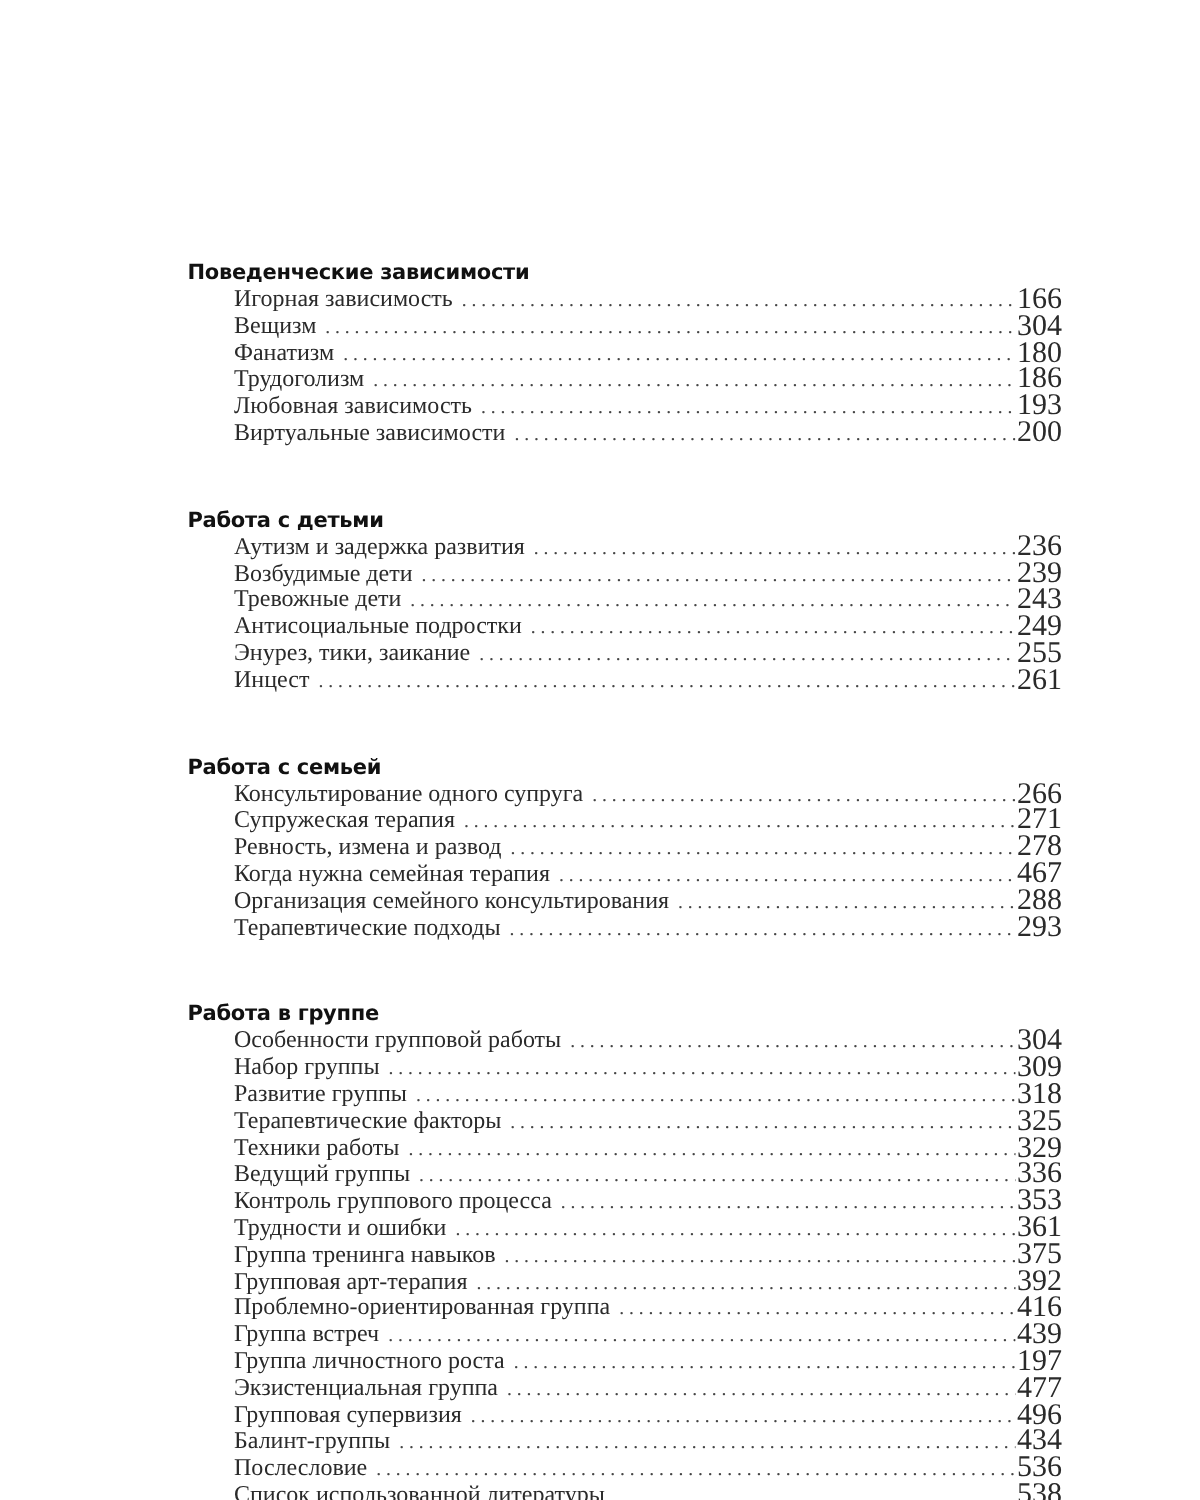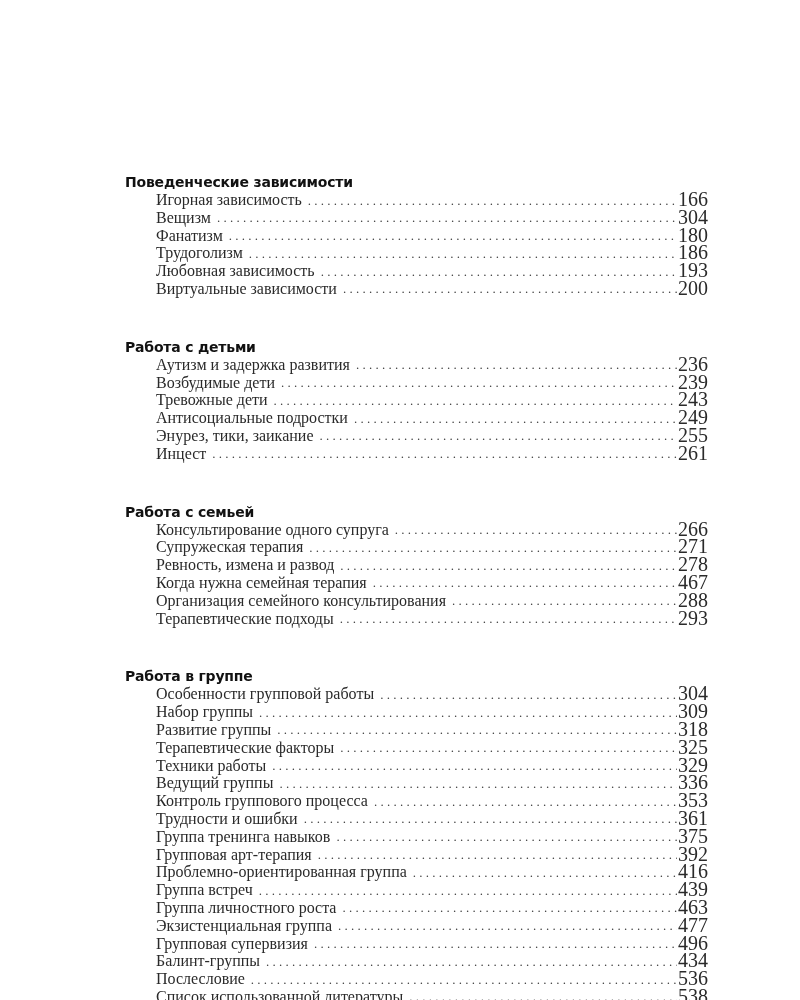--- a/index.html
+++ b/index.html
@@ -196,7 +196,7 @@
       <div class="entry">
         <span class="label">Группа личностного роста</span>
         <span class="leader"></span>
-        <span class="page">463</span>
+        <span class="page">197</span>
       </div>
       <div class="entry">
         <span class="label">Экзистенциальная группа</span>

